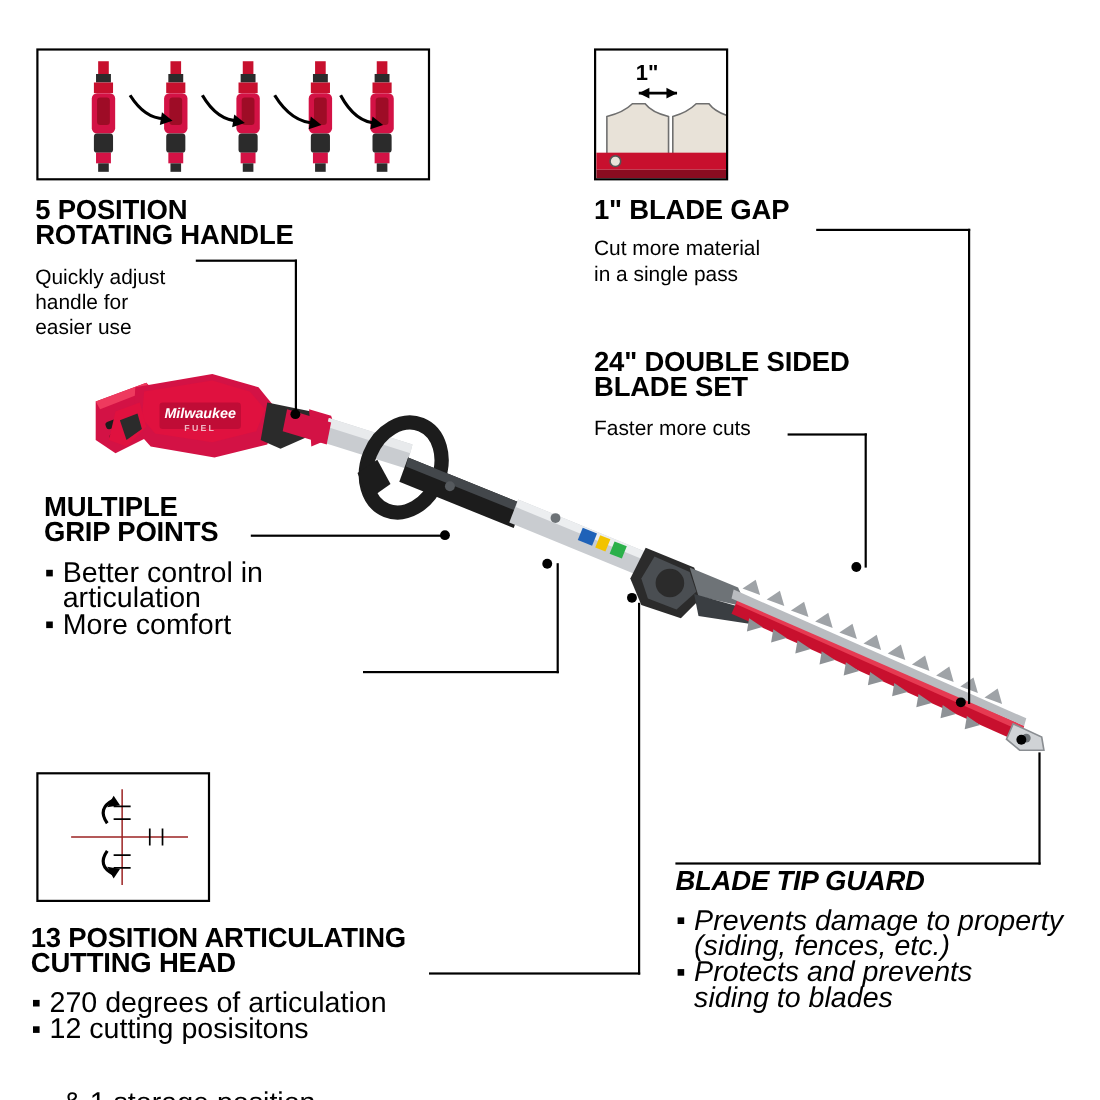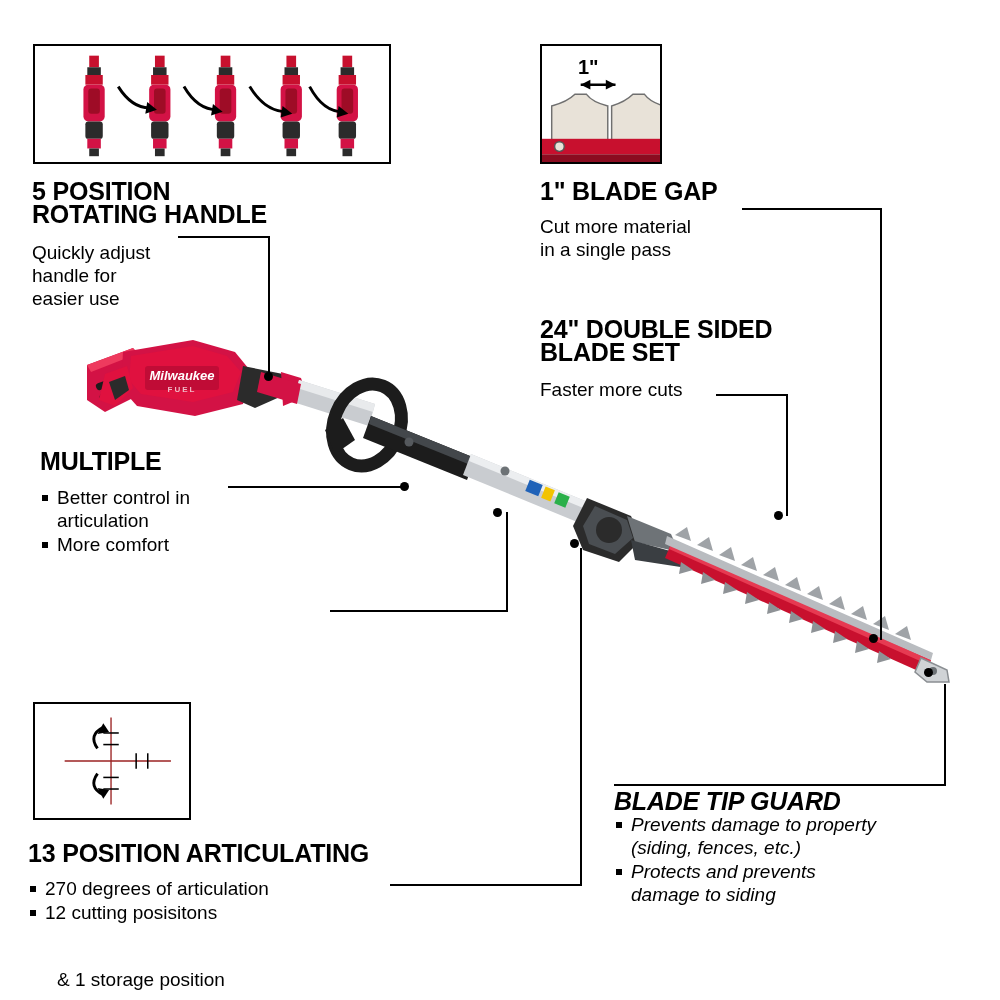--- a/index.html
+++ b/index.html
@@ -290,6 +290,7 @@
 
   <div class="abs" style="left:40px;top:450px;width:290px;">
     <div class="hdr">MULTIPLE</div>
+    <div class="hdr">GRIP POINTS</div>
     <ul class="bullets" style="margin-top:13px;">
       <li>
         <span>Better control in</span><br>

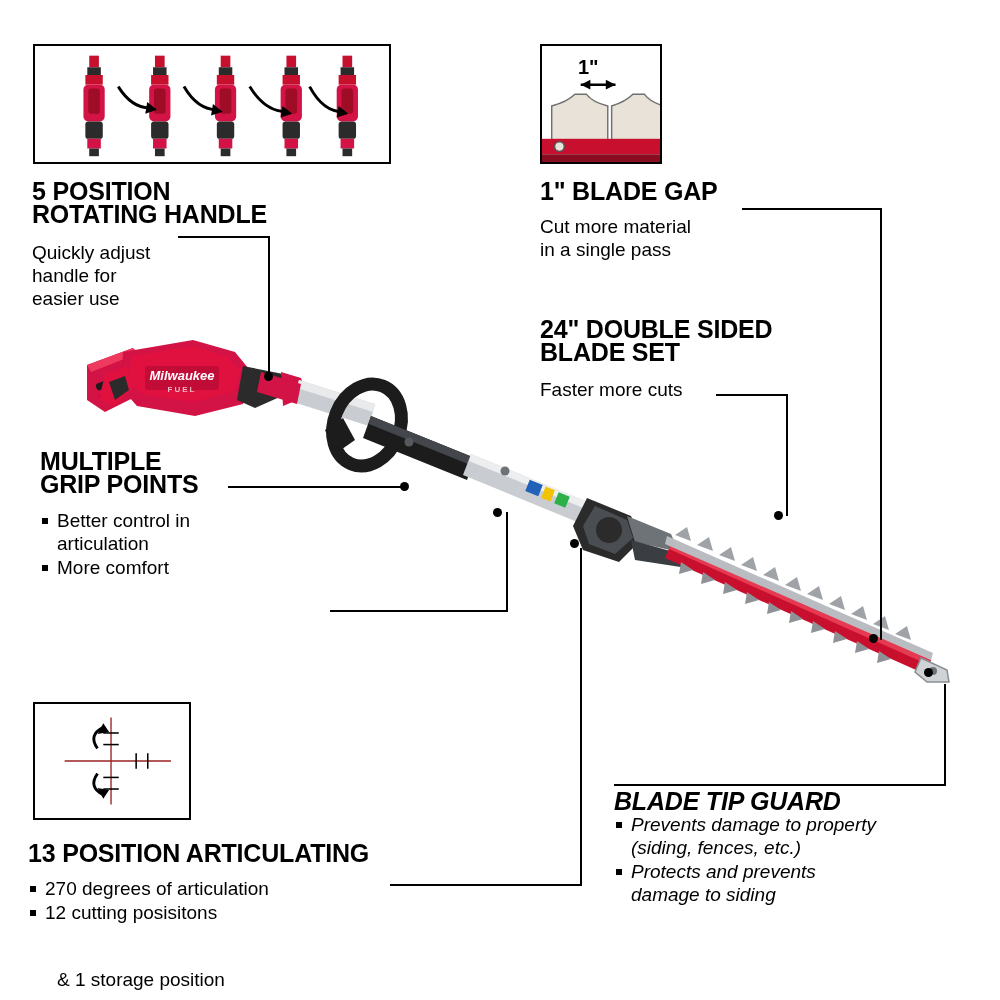--- a/index.html
+++ b/index.html
@@ -19,7 +19,7 @@
   .body{
     font-size:19px;line-height:23px;
   }
-  .bullets{font-size:19px;line-height:23px;margin:0;padding:0;list-style:none;}
+  .bullets{font-size:26px;line-height:23px;margin:0;padding:0;list-style:none;}
   .bullets li{position:relative;padding-left:17px;margin-bottom:1px;}
   .bullets li::before{
     content:"";position:absolute;left:2px;top:9px;width:6px;height:6px;background:#000;

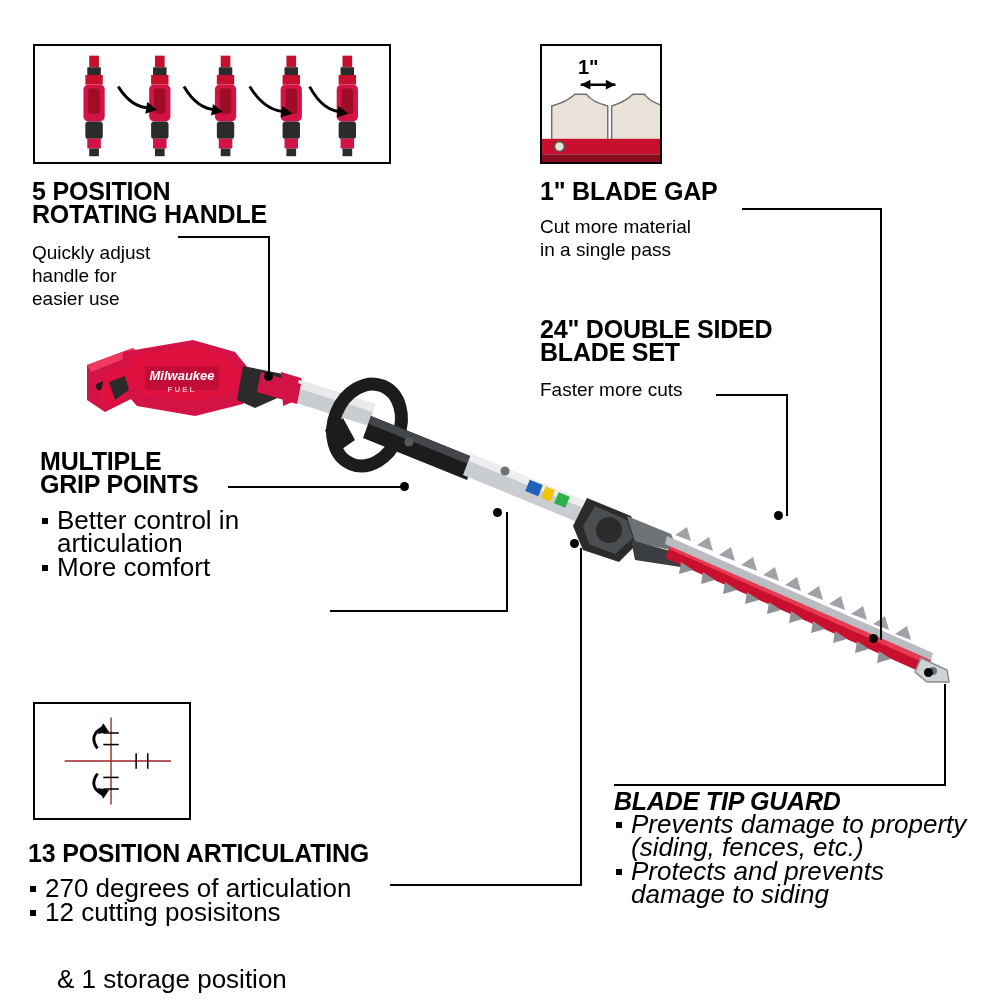--- a/index.html
+++ b/index.html
@@ -330,7 +330,7 @@
 
   <div class="abs" style="left:614px;top:784px;width:360px;font-style:italic;">
     <div class="hdr" style="margin-top:6px;">BLADE TIP GUARD</div>
-    <ul class="bullets" style="">
+    <ul class="bullets" style="margin-top:12px;">
       <li>
         <span>Prevents damage to property</span><br>
         <span style="display:inline-block;">(siding, fences, etc.)</span>

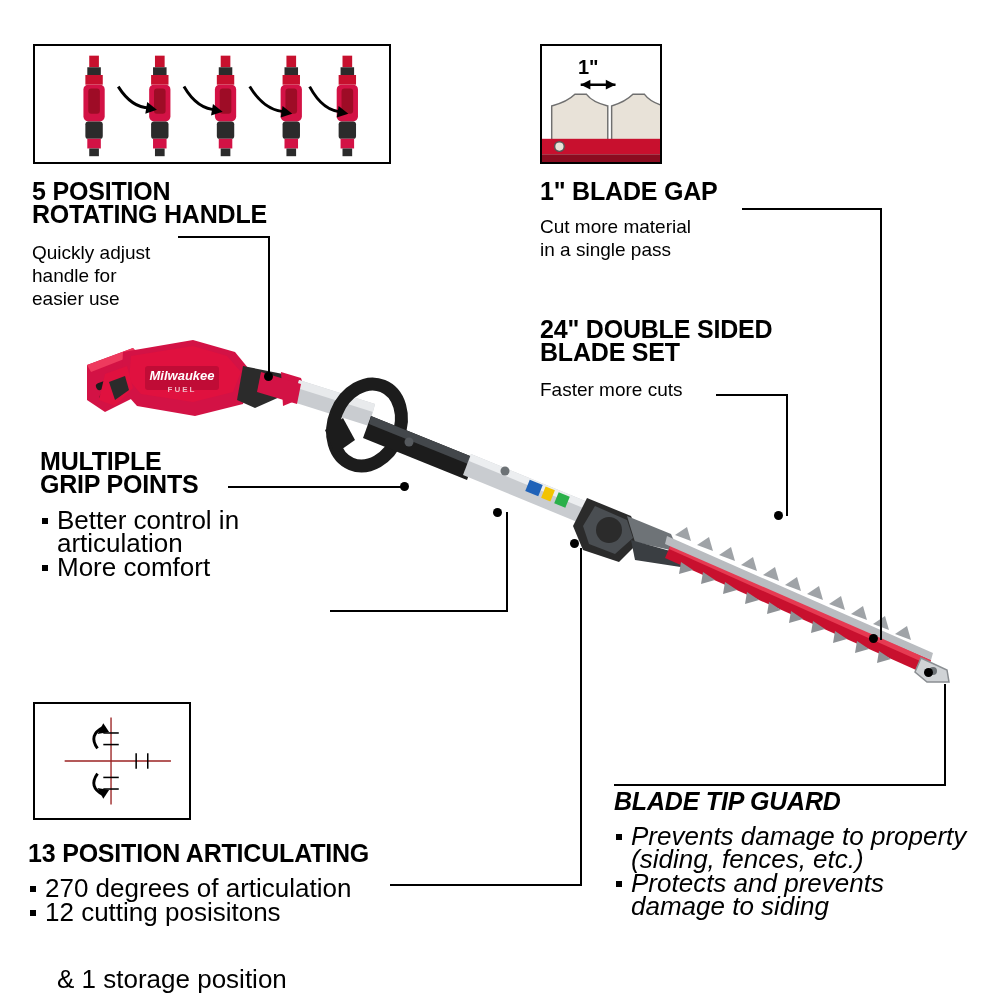--- a/index.html
+++ b/index.html
@@ -303,6 +303,7 @@
 
   <div class="abs" style="left:28px;top:842px;width:380px;">
     <div class="hdr">13 POSITION ARTICULATING</div>
+    <div class="hdr">CUTTING HEAD</div>
     <ul class="bullets" style="margin-top:12px;">
       <li>270 degrees of articulation</li>
       <li>

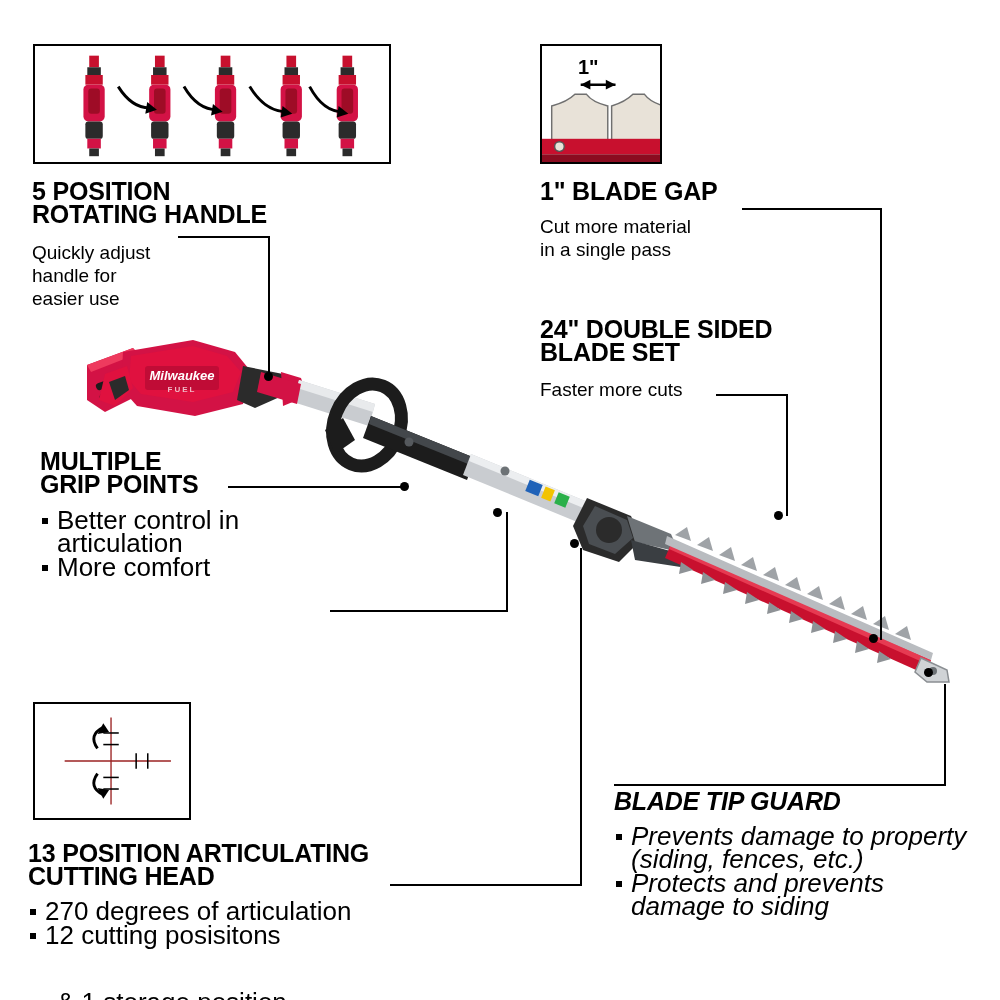--- a/index.html
+++ b/index.html
@@ -338,7 +338,7 @@
       </li>
       <li>
         <span>Protects and prevents</span><br>
-        <span style="display:inline-block;">damage to siding</span>
+        <span style="display:inline-block;">siding to blades</span>
       </li>
     </ul>
   </div>

